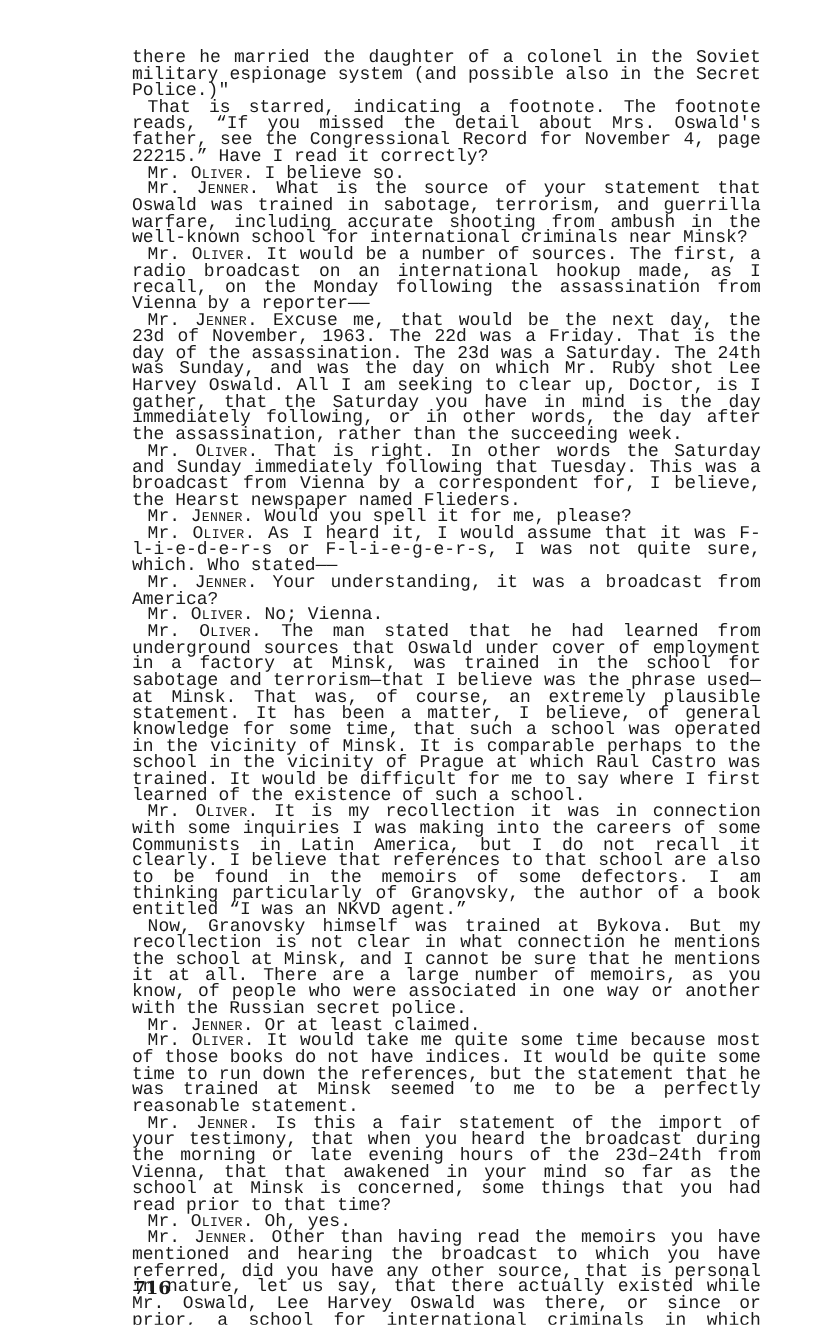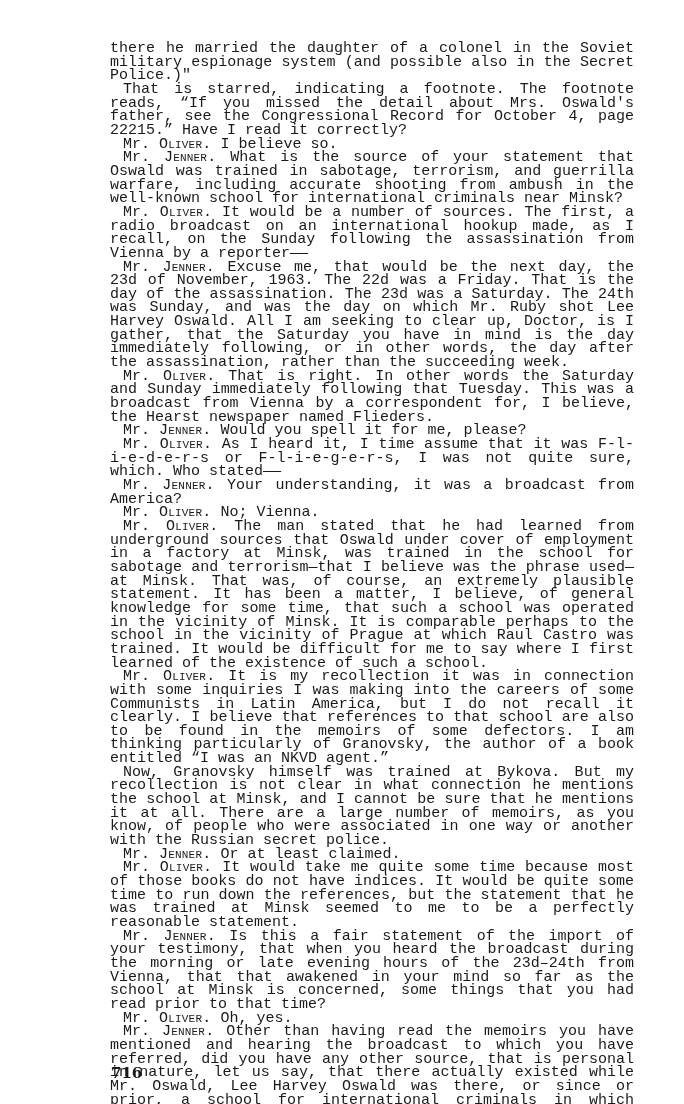--- a/index.html
+++ b/index.html
@@ -24,7 +24,7 @@
 
 <div class="page">
   <p class="noindent"><span>there he married the daughter of a colonel in the Soviet military espionage system (and possible also in the Secret Police.)"</span></p>
-  <p><span>That is starred, indicating a footnote. The footnote reads, “If you missed the detail about Mrs. Oswald's father, see the Congressional Record for October 4, page 22215.” Have I read it correctly?</span></p>
+  <p><span>That is starred, indicating a footnote. The footnote reads, “If you missed the detail about Mrs. Oswald's father, see the Congressional Record for November 4, page 22215.” Have I read it correctly?</span></p>
 
   <p><span>Mr. </span><span class="sc">Oliver.</span><span> I believe so.</span></p>
   <p><span>Mr. </span><span class="sc">Jenner.</span><span> What is the source of your statement that Oswald was trained in sabotage, terrorism, and guerrilla warfare, including accurate shooting from ambush in the well-known school for international criminals near Minsk?</span></p>

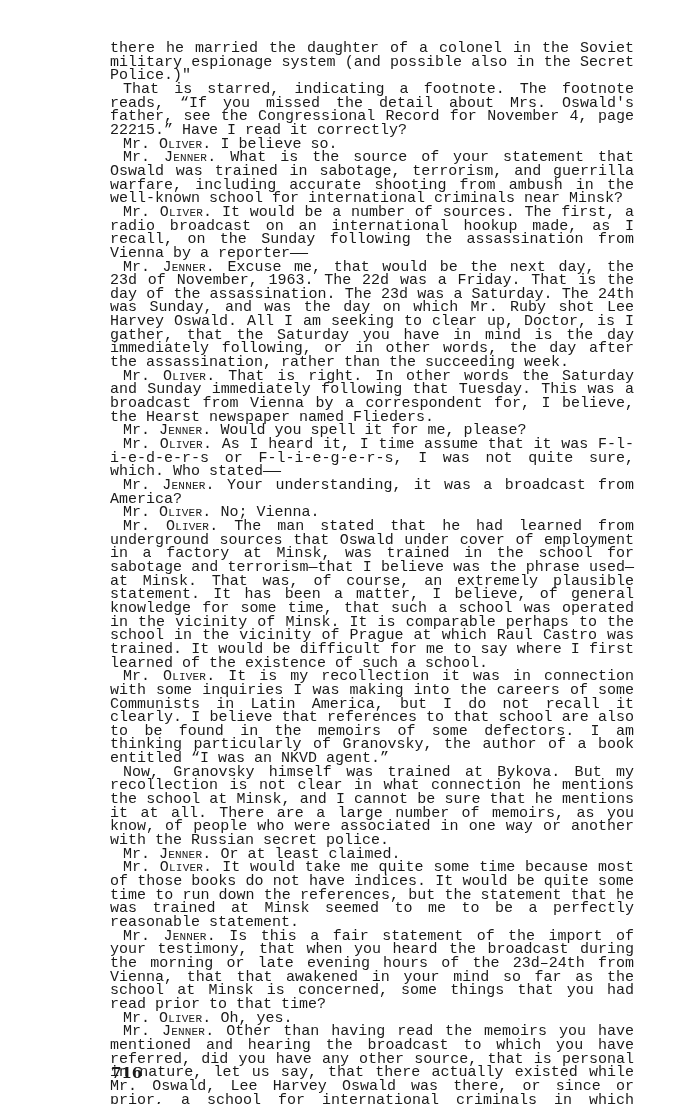--- a/index.html
+++ b/index.html
@@ -28,7 +28,7 @@
 
   <p><span>Mr. </span><span class="sc">Oliver.</span><span> I believe so.</span></p>
   <p><span>Mr. </span><span class="sc">Jenner.</span><span> What is the source of your statement that Oswald was trained in sabotage, terrorism, and guerrilla warfare, including accurate shooting from ambush in the well-known school for international criminals near Minsk?</span></p>
-  <p><span>Mr. </span><span class="sc">Oliver.</span><span> It would be a number of sources. The first, a radio broadcast on an international hookup made, as I recall, on the Sunday following the assassination from Vienna by a reporter——</span></p>
+  <p><span>Mr. </span><span class="sc">Oliver.</span><span> It would be a number of sources. The first, a radio broadcast on an international hookup made, as I recall, on the Monday following the assassination from Vienna by a reporter——</span></p>
   <p><span>Mr. </span><span class="sc">Jenner.</span><span> Excuse me, that would be the next day, the 23d of November, 1963. The 22d was a Friday. That is the day of the assassination. The 23d was a Saturday. The 24th was Sunday, and was the day on which Mr. Ruby shot Lee Harvey Oswald. All I am seeking to clear up, Doctor, is I gather, that the Saturday you have in mind is the day immediately following, or in other words, the day after the assassination, rather than the succeeding week.</span></p>
   <p><span>Mr. </span><span class="sc">Oliver.</span><span> That is right. In other words the Saturday and Sunday immediately following that Tuesday. This was a broadcast from Vienna by a correspondent for, I believe, the Hearst newspaper named Flieders.</span></p>
   <p><span>Mr. </span><span class="sc">Jenner.</span><span> Would you spell it for me, please?</span></p>

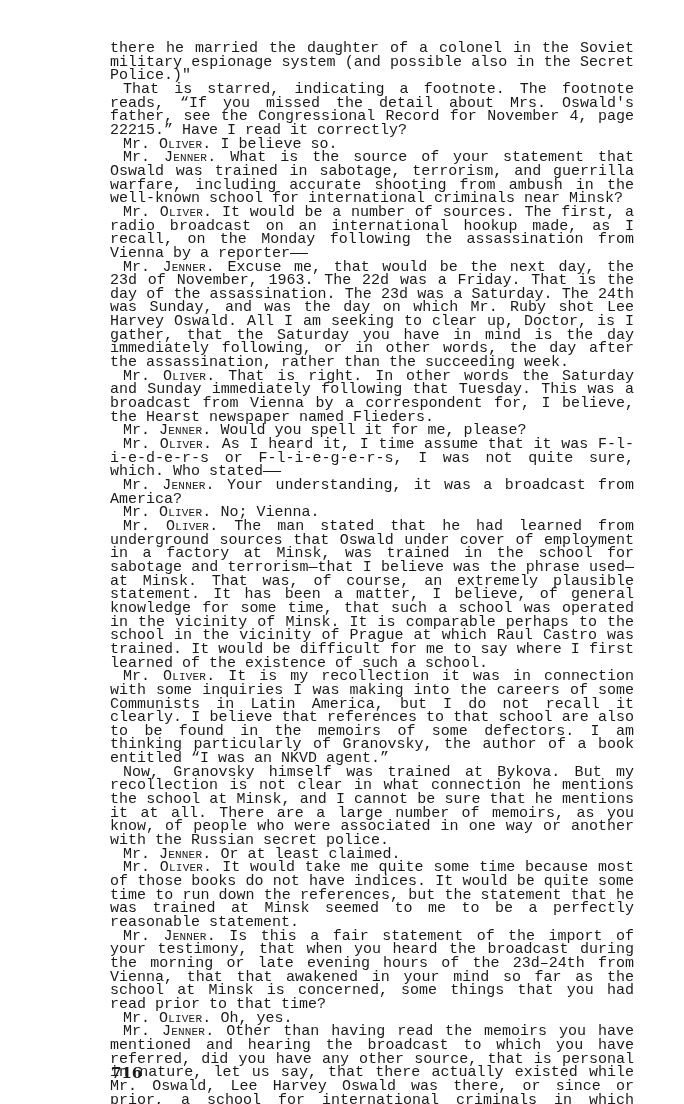--- a/index.html
+++ b/index.html
@@ -32,7 +32,7 @@
   <p><span>Mr. </span><span class="sc">Jenner.</span><span> Excuse me, that would be the next day, the 23d of November, 1963. The 22d was a Friday. That is the day of the assassination. The 23d was a Saturday. The 24th was Sunday, and was the day on which Mr. Ruby shot Lee Harvey Oswald. All I am seeking to clear up, Doctor, is I gather, that the Saturday you have in mind is the day immediately following, or in other words, the day after the assassination, rather than the succeeding week.</span></p>
   <p><span>Mr. </span><span class="sc">Oliver.</span><span> That is right. In other words the Saturday and Sunday immediately following that Tuesday. This was a broadcast from Vienna by a correspondent for, I believe, the Hearst newspaper named Flieders.</span></p>
   <p><span>Mr. </span><span class="sc">Jenner.</span><span> Would you spell it for me, please?</span></p>
-  <p><span>Mr. </span><span class="sc">Oliver.</span><span> As I heard it, I time assume that it was F-l-i-e-d-e-r-s or F-l-i-e-g-e-r-s, I was not quite sure, which. Who stated——</span></p>
+  <p><span>Mr. </span><span class="sc">Oliver.</span><span> As I heard it, I would assume that it was F-l-i-e-d-e-r-s or F-l-i-e-g-e-r-s, I was not quite sure, which. Who stated——</span></p>
   <p><span>Mr. </span><span class="sc">Jenner.</span><span> Your understanding, it was a broadcast from America?</span></p>
   <p><span>Mr. </span><span class="sc">Oliver.</span><span> No; Vienna.</span></p>
   <p><span>Mr. </span><span class="sc">Oliver.</span><span> The man stated that he had learned from underground sources that Oswald under cover of employment in a factory at Minsk, was trained in the school for sabotage and terrorism—that I believe was the phrase used—at Minsk. That was, of course, an extremely plausible statement. It has been a matter, I believe, of general knowledge for some time, that such a school was operated in the vicinity of Minsk. It is comparable perhaps to the school in the vicinity of Prague at which Raul Castro was trained. It would be difficult for me to say where I first learned of the existence of such a school.</span></p>

